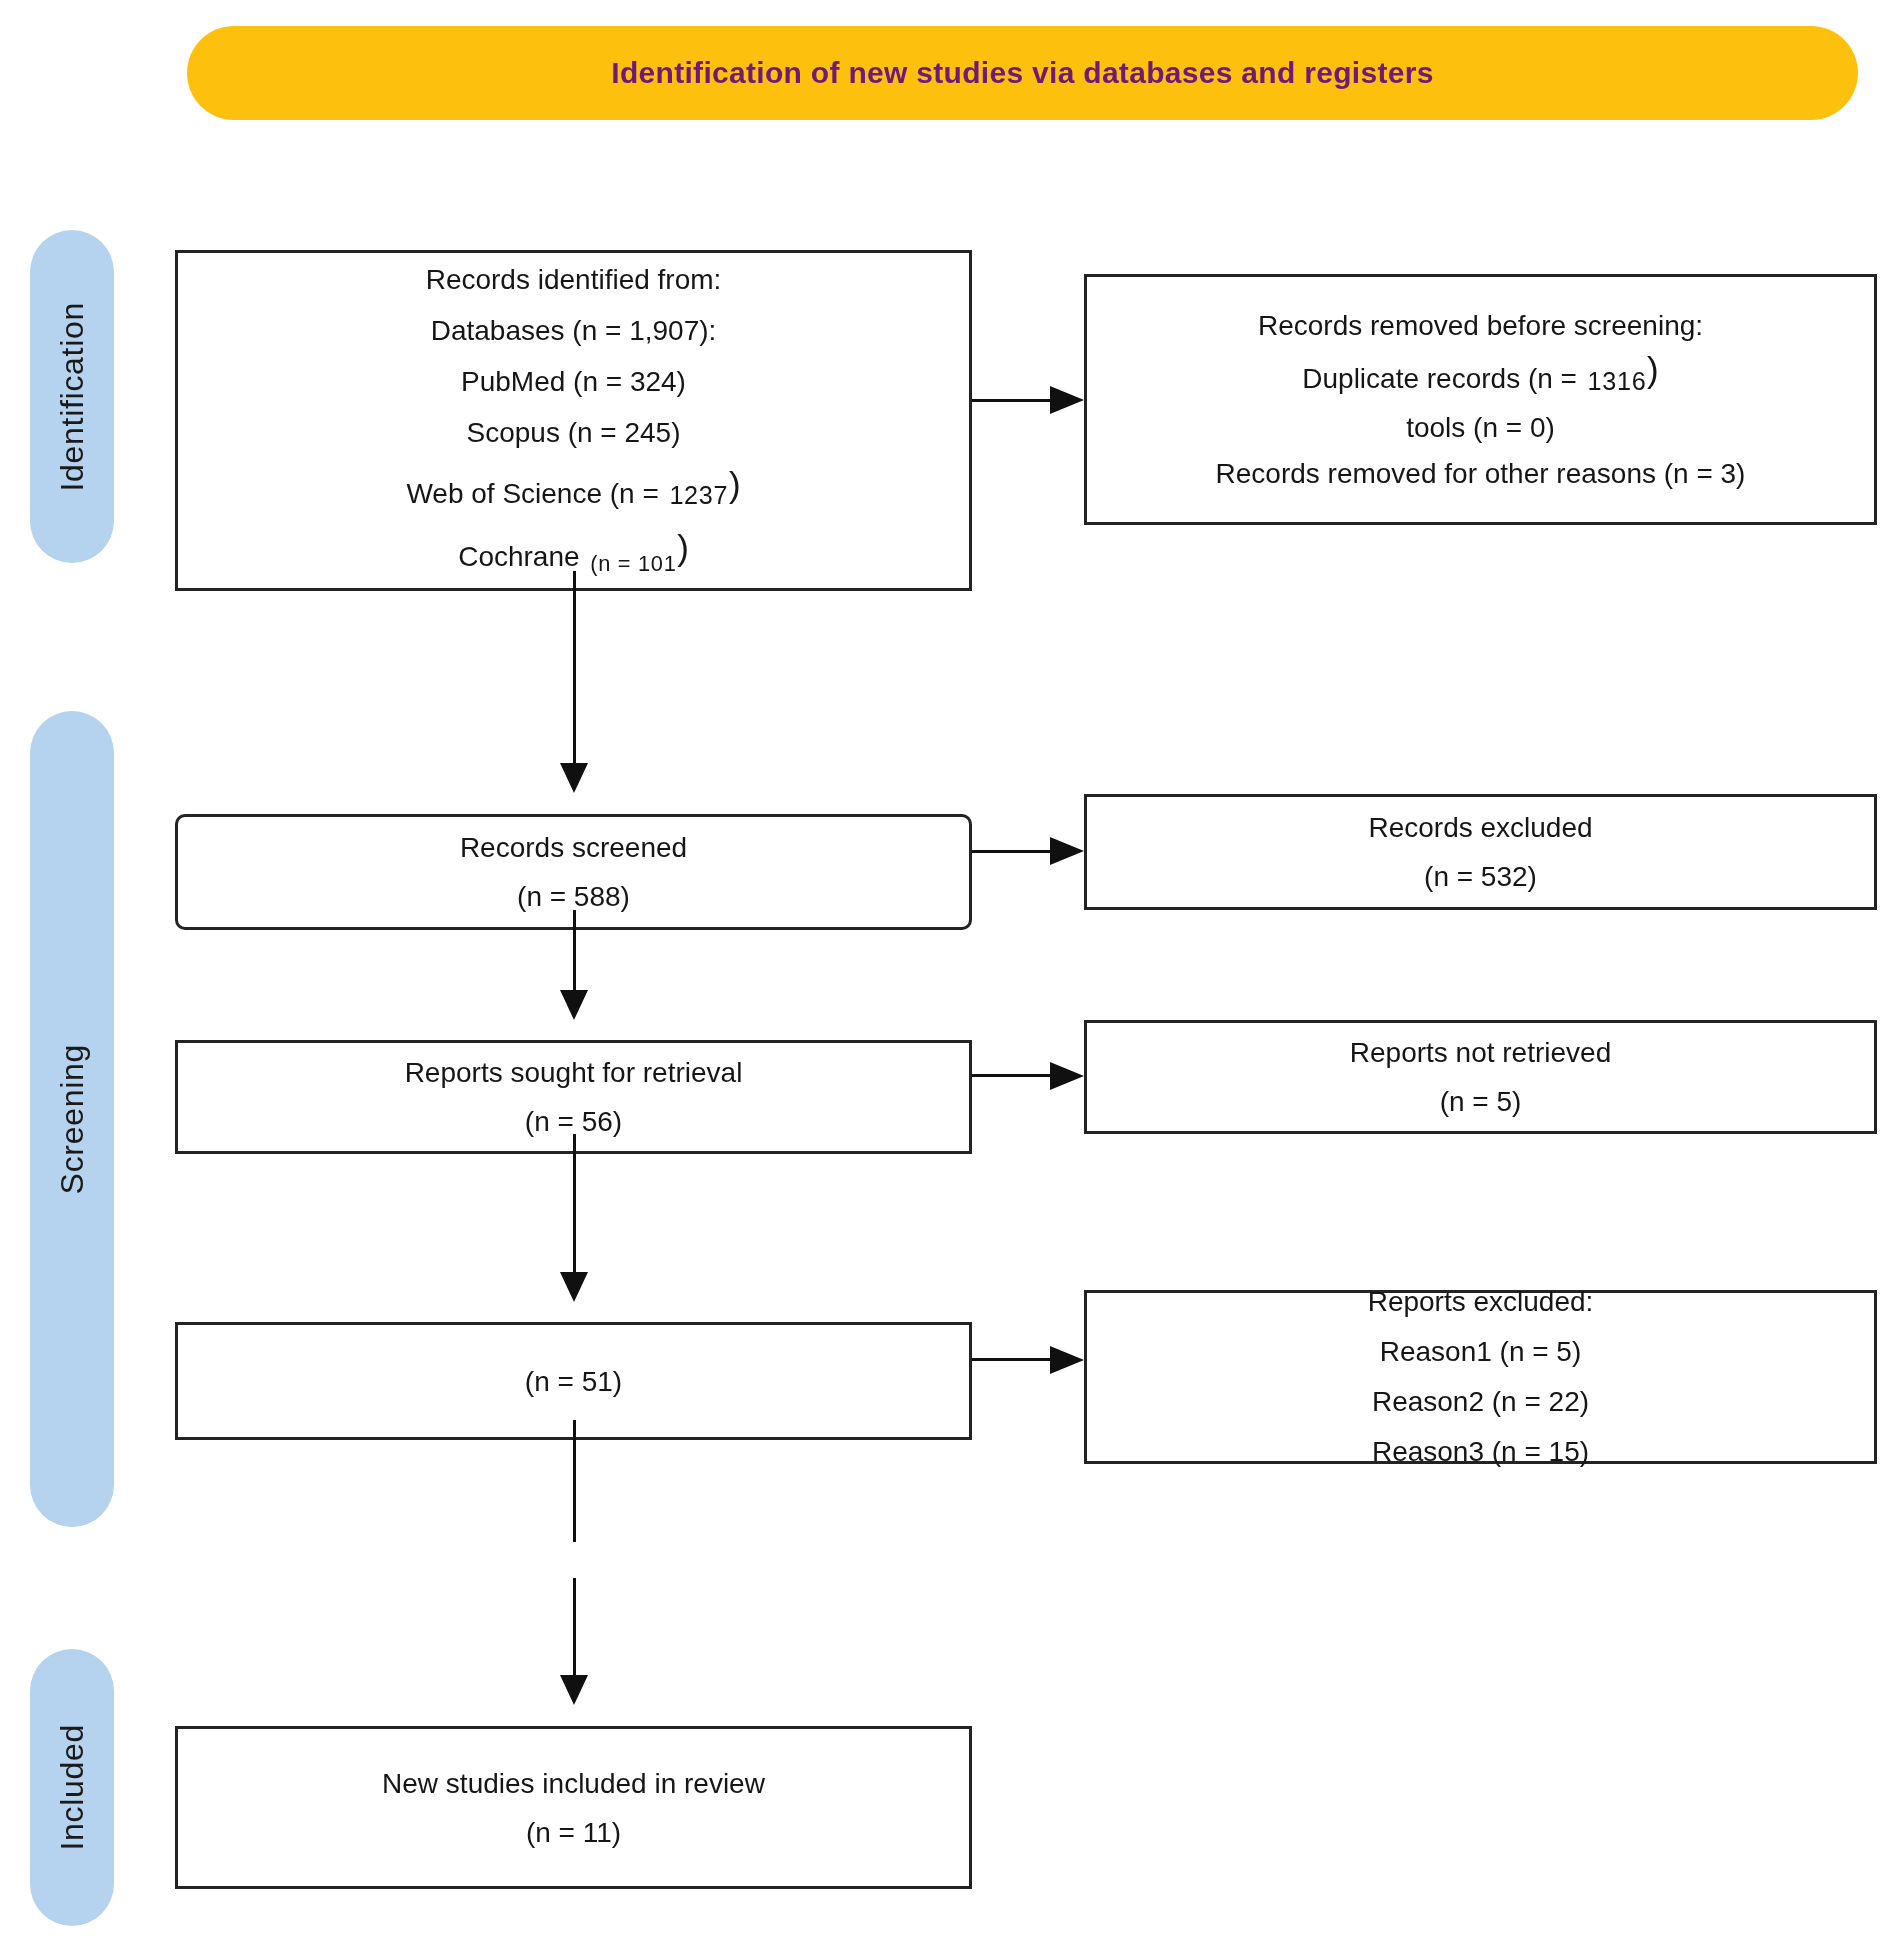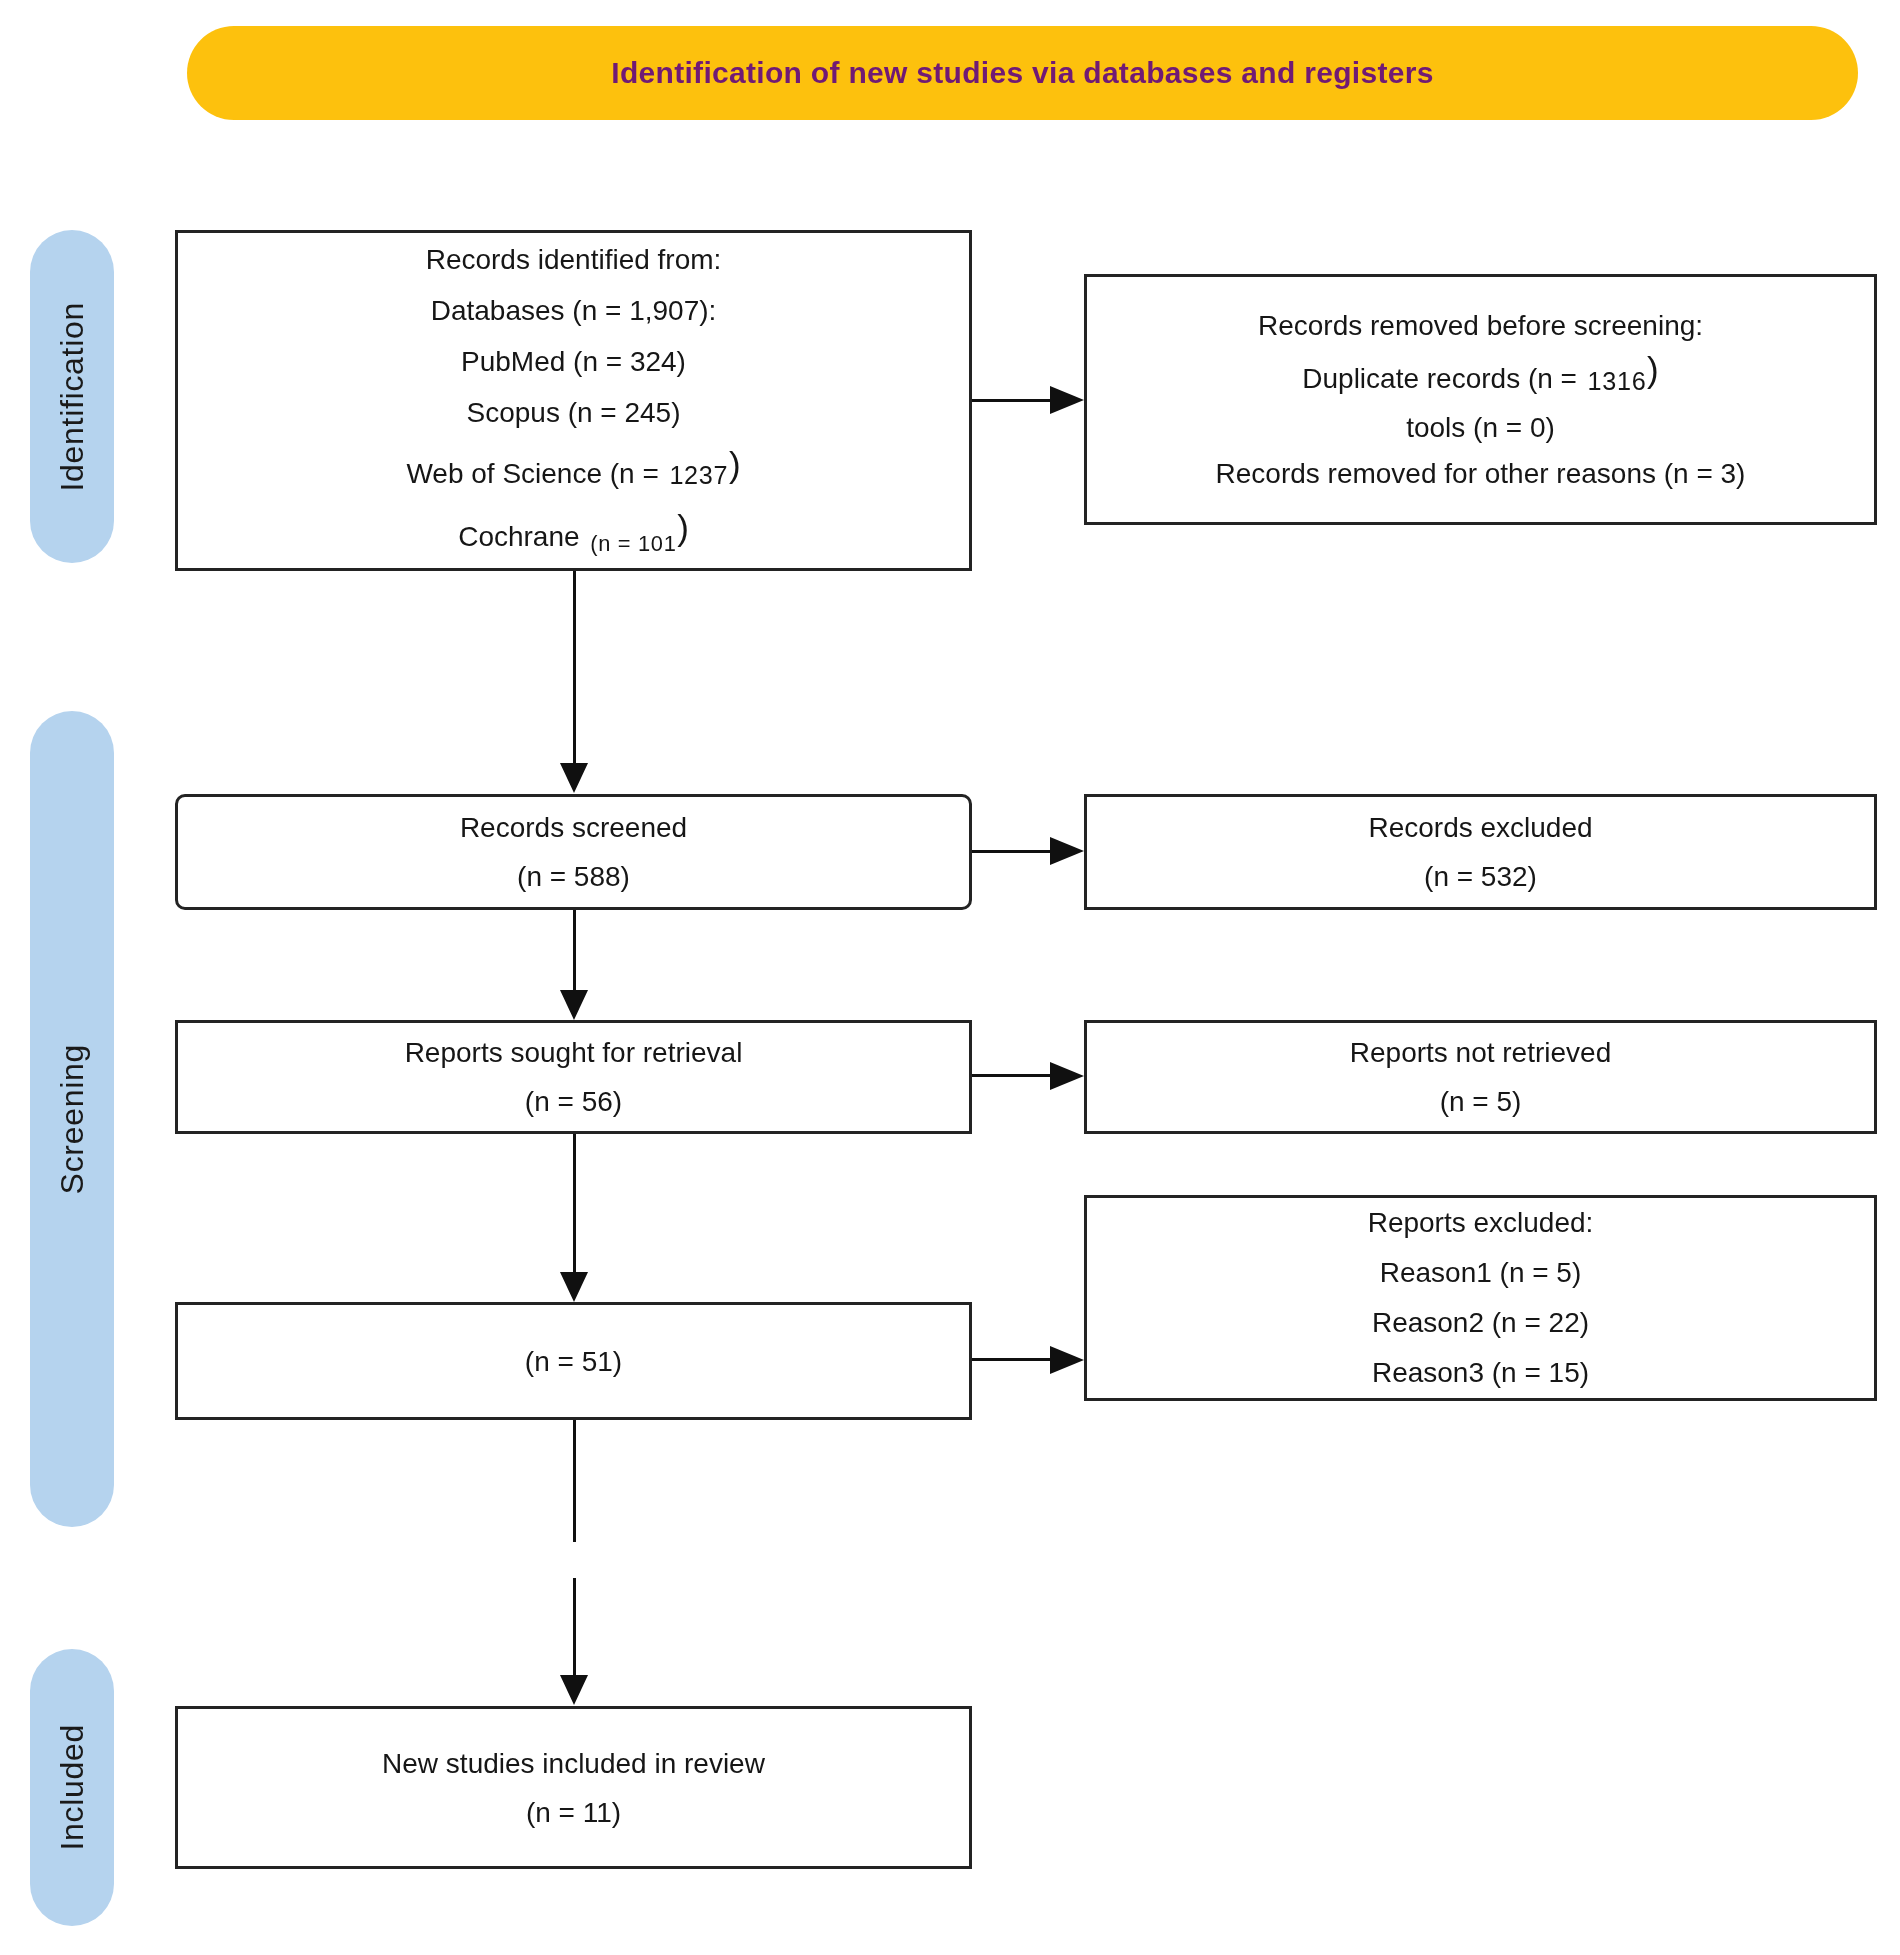--- a/index.html
+++ b/index.html
@@ -56,7 +56,7 @@
     color: #161616;
     padding: 4px 9.2px;
   }
-  .col-left  { left: 175px;  width: 797px; }
+  .col-left  { left: 175px;  width: 797px; margin-top: 20px; }
   .col-right { left: 1084px; width: 793px; }
 
   .box-identified       { top: 230px;  height: 341px; line-height: 1.82; }

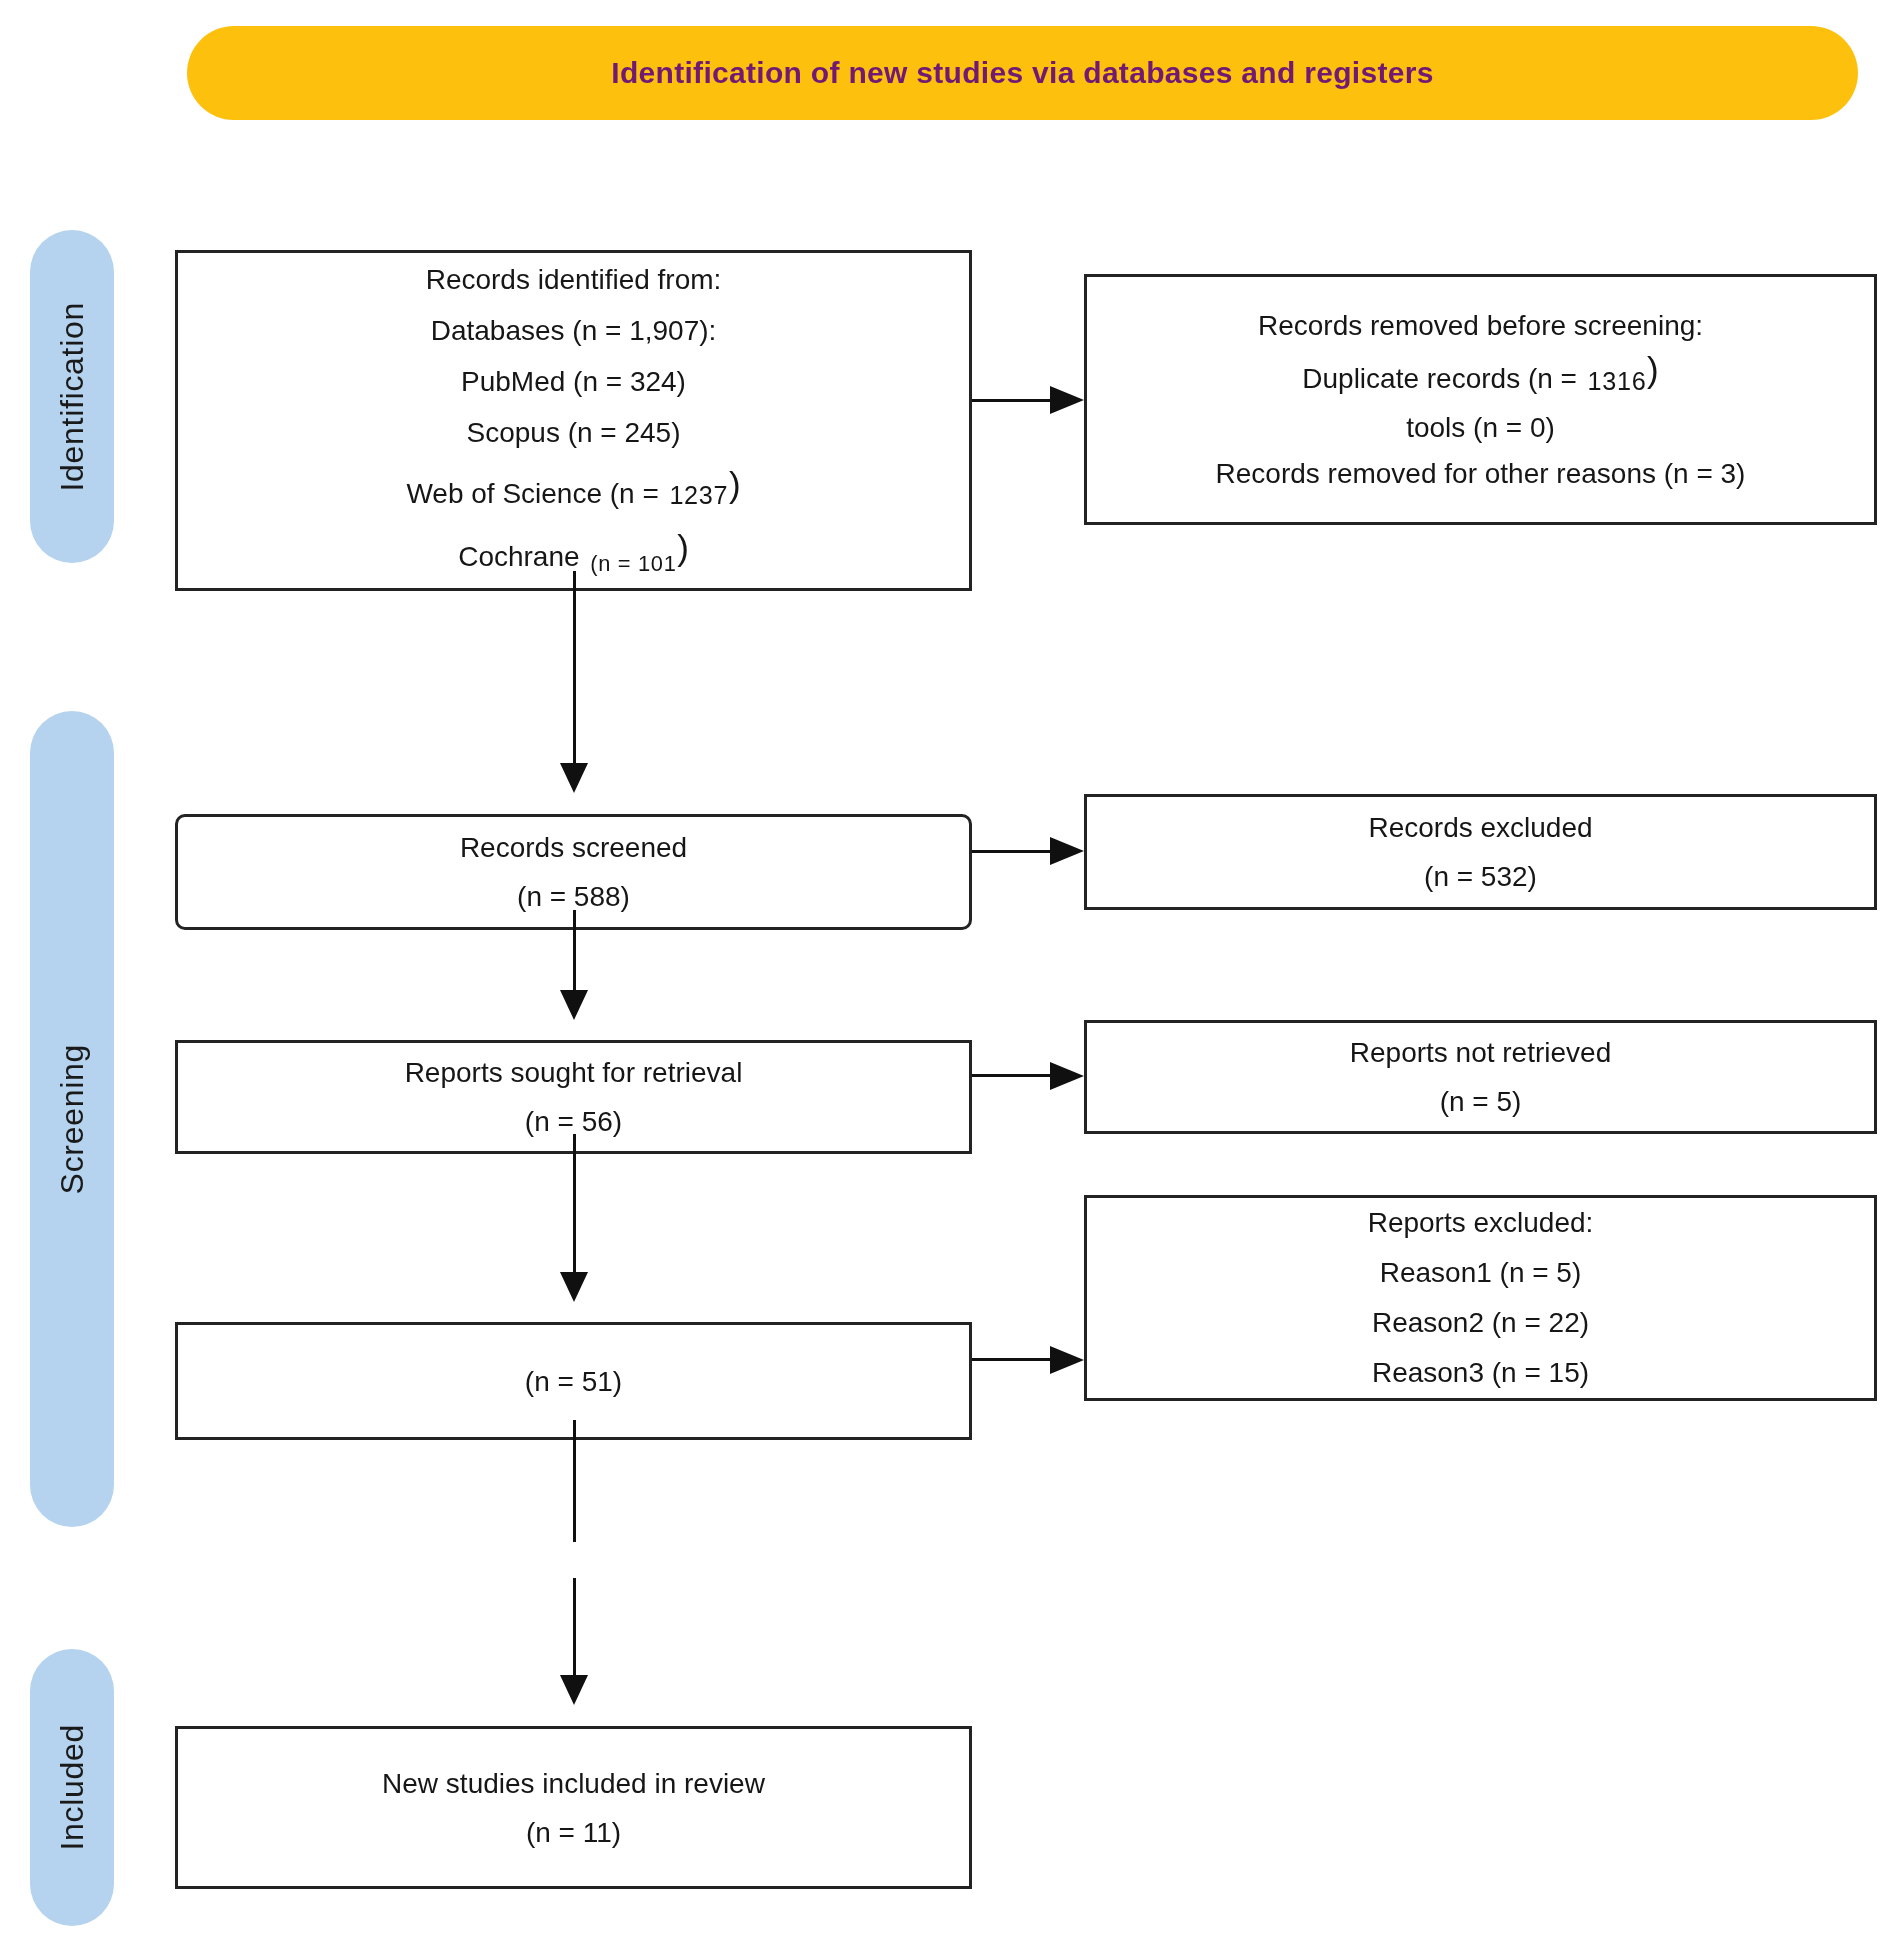--- a/index.html
+++ b/index.html
@@ -66,7 +66,7 @@
   .box-sought           { top: 1020px; height: 114px; line-height: 1.75; }
   .box-not-retrieved    { top: 1020px; height: 114px; line-height: 1.75; }
   .box-assessed         { top: 1302px; height: 118px; line-height: 1.75; }
-  .box-reports-excluded { top: 1195px; height: 206px; line-height: 1.78; }
+  .box-reports-excluded { top: 1290px; height: 174px; line-height: 1.78; }
   .box-included         { top: 1706px; height: 163px; line-height: 1.75; }
 
   

